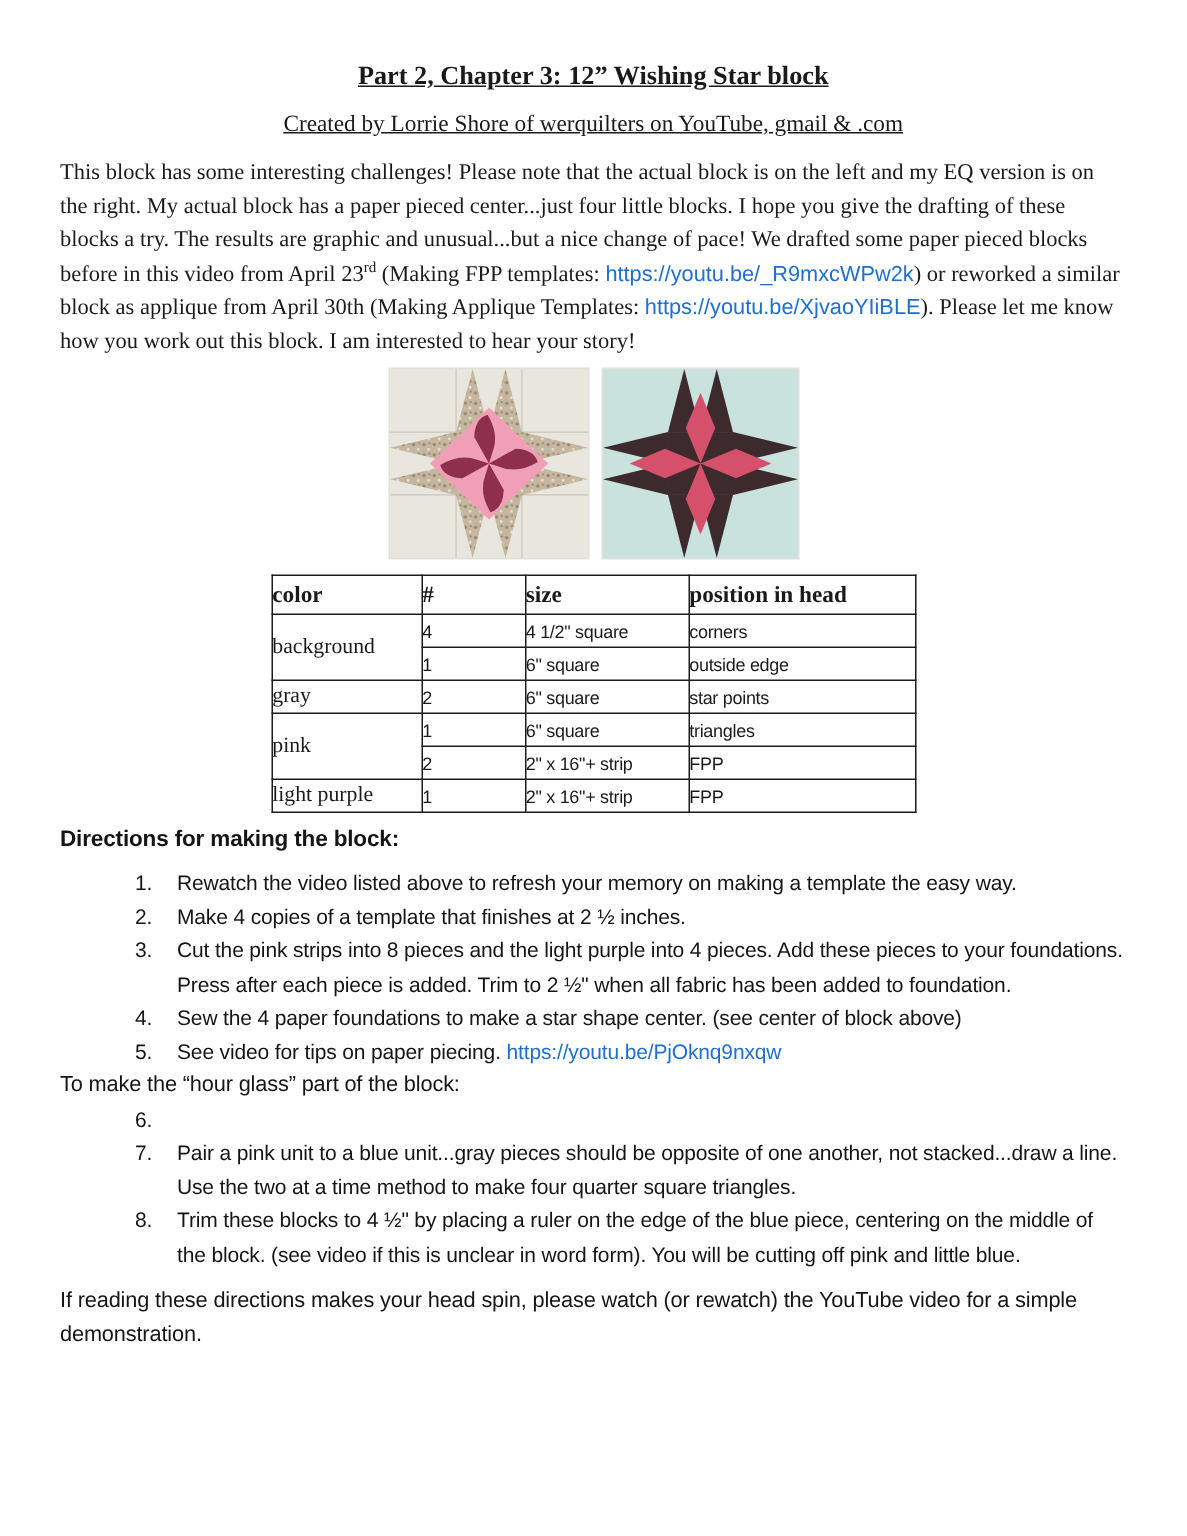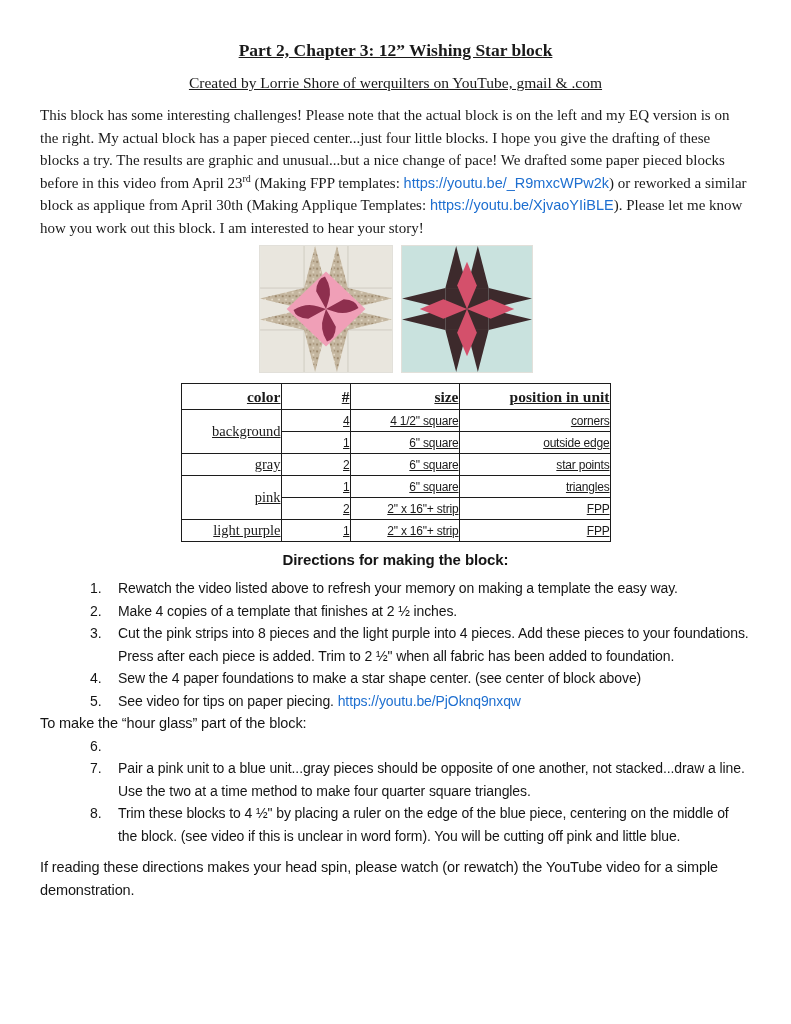--- a/index.html
+++ b/index.html
@@ -20,7 +20,7 @@
   .photo { border:1px solid #e2e0da; display:block; }
 
   table.cut { border-collapse:collapse; margin:10px auto 0 auto; table-layout:fixed; }
-  table.cut th, table.cut td { border:1.6px solid #1c1c1c; text-align:right; vertical-align:middle;text-decoration:underline; }
+  table.cut th, table.cut td { border:1.6px solid #1c1c1c; text-align:left; vertical-align:middle; }
   table.cut th { font-family:"Liberation Serif", serif; font-weight:bold; font-size:15.5px; height:26px; }
   td.ccolor { font-family:"Liberation Serif", serif; font-size:14.5px; }
   td.cval { font-family:"Liberation Sans", sans-serif; font-size:12px; height:22px; letter-spacing:-0.2px; }

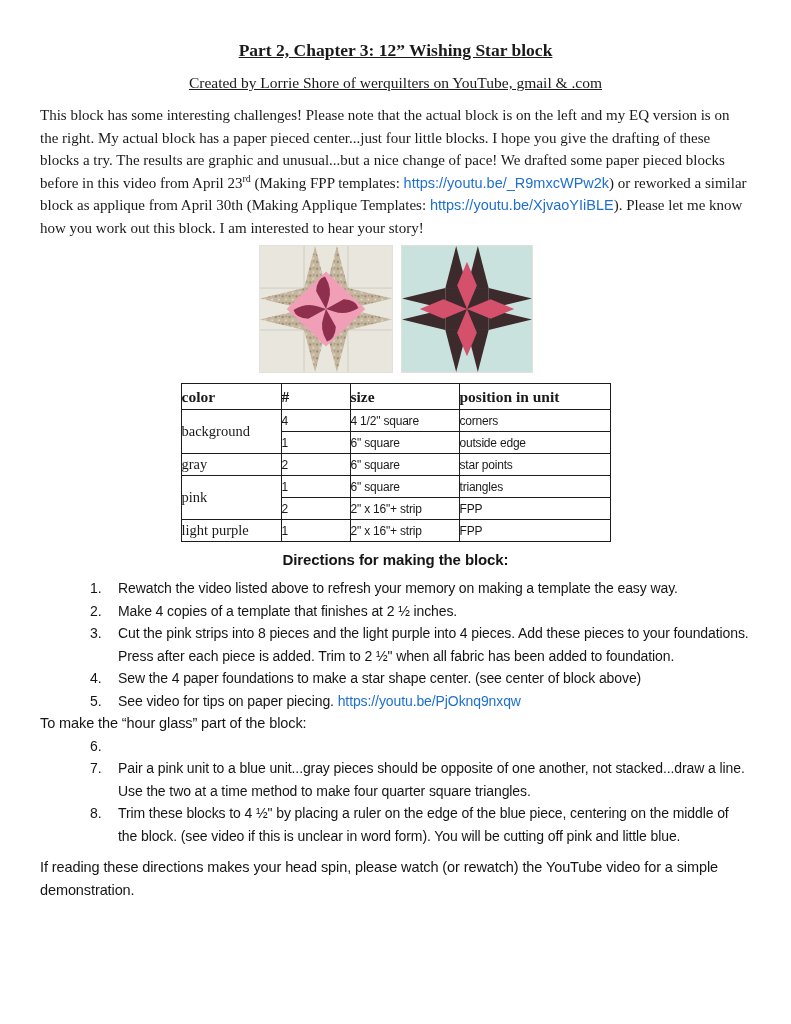--- a/index.html
+++ b/index.html
@@ -124,7 +124,7 @@
         <th>color</th>
         <th>#</th>
         <th>size</th>
-        <th>position in unit</th>
+        <th>position in head</th>
       </tr>
     </thead>
     <tbody>

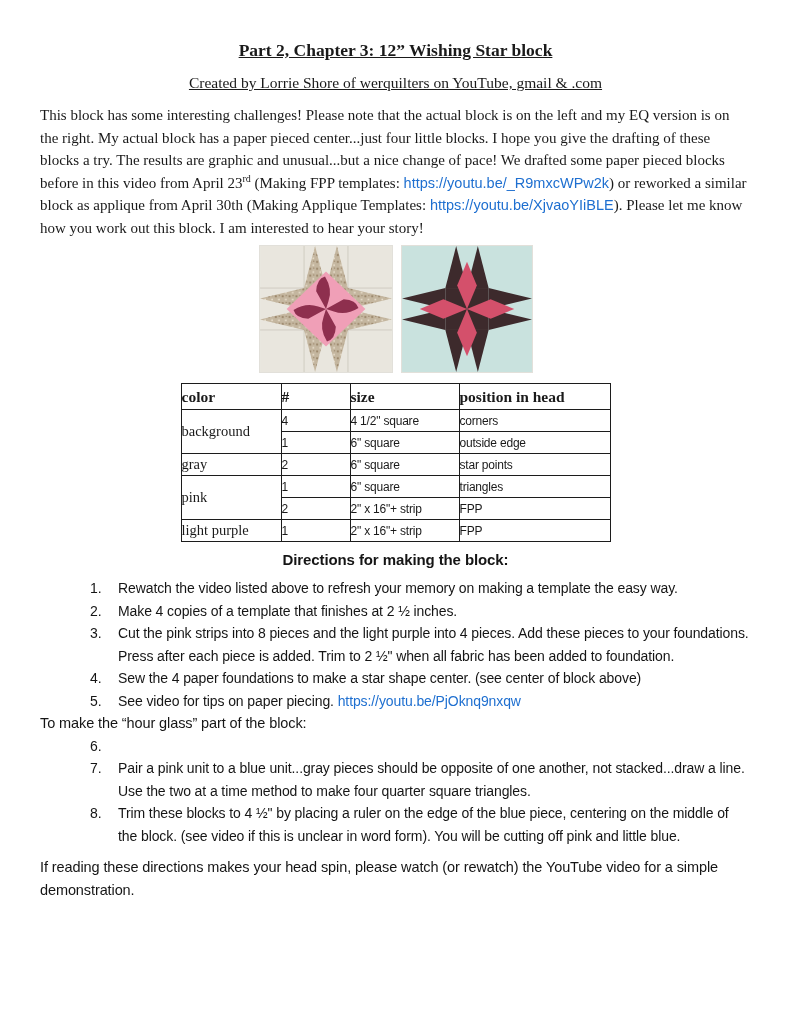--- a/index.html
+++ b/index.html
@@ -26,7 +26,7 @@
   td.cval { font-family:"Liberation Sans", sans-serif; font-size:12px; height:22px; letter-spacing:-0.2px; }
 
   .dir { font-family:"Liberation Sans", sans-serif; color:#151515; letter-spacing:-0.1px; }
-  .dir-heading { font-size:15px; font-weight:bold; margin-top:9px;text-align:center; }
+  .dir-heading { font-size:15px; font-weight:bold; margin-top:9px; }
   .steps { margin-top:9px; }
   .step { display:flex; font-size:14px; line-height:22.5px; }
   .step .n { width:28px; margin-left:50px; flex:none; }

